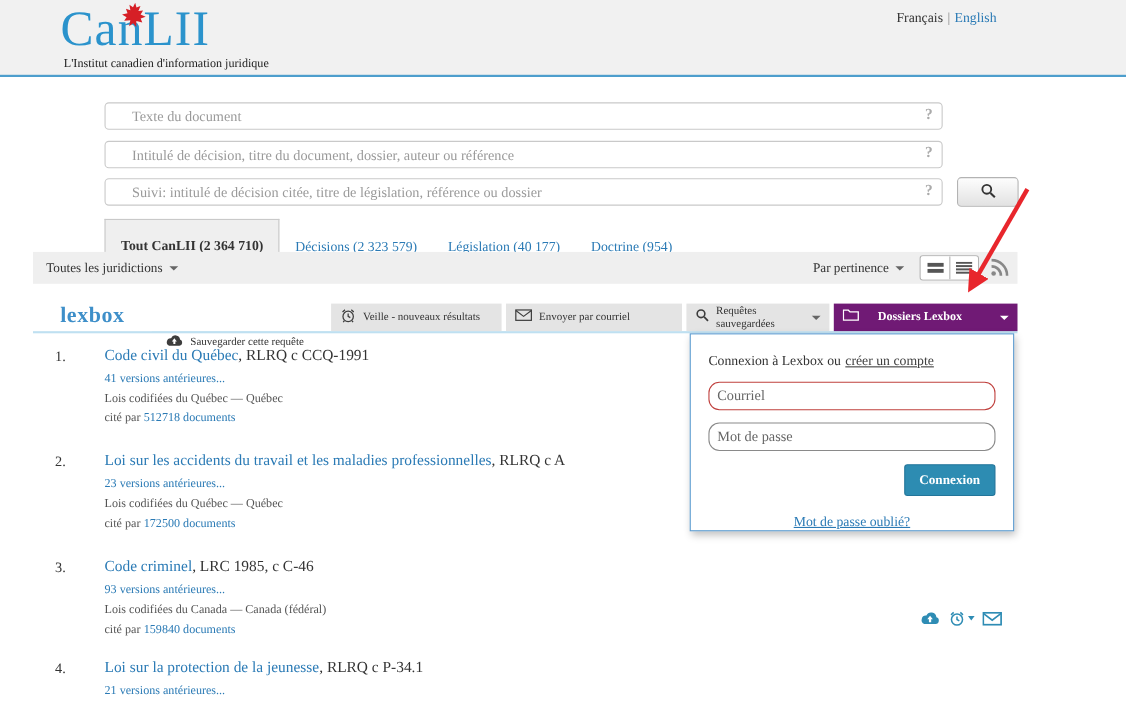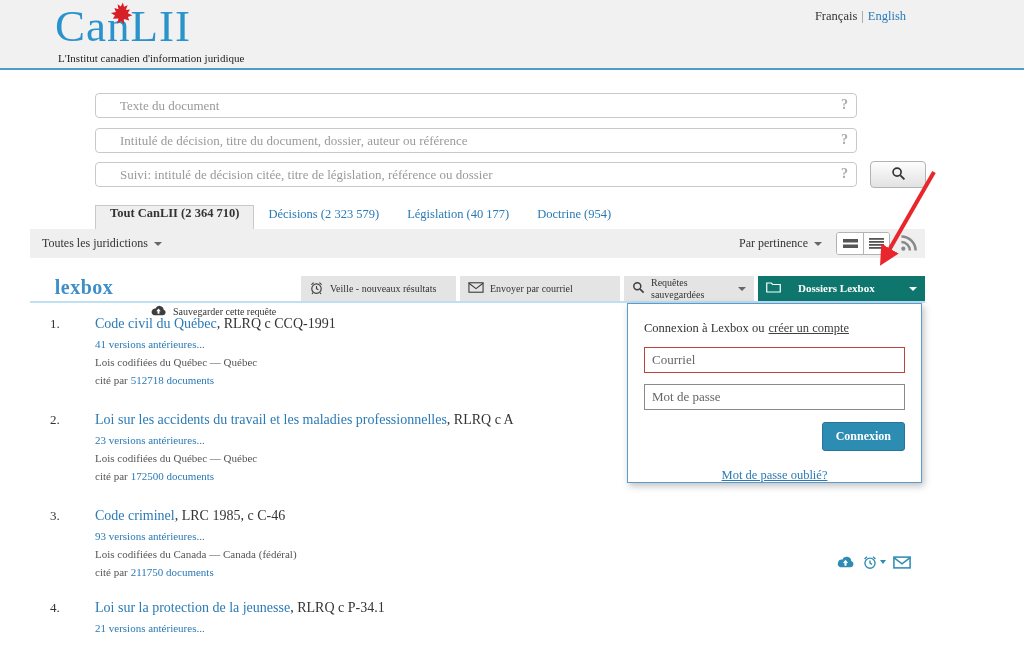--- a/index.html
+++ b/index.html
@@ -36,7 +36,7 @@
   .tabs { position:absolute; left:95px; top:199px; display:flex; align-items:flex-end; }
   .tab { padding:8px 14px; font-size:12.5px; color:#2a7ab5; cursor:pointer; white-space:nowrap; }
   .tab.active { background:#efefef; border:1px solid #c9c9c9; border-bottom:0;
-    color:#333; font-weight:bold; padding:0 14px 9px 14px; cursor:default; }
+    color:#333; font-weight:bold; padding:16px 14px 9px 14px; cursor:default; }
 
   
   .filterbar { position:absolute; left:30px; top:229px; width:895px; height:29px;

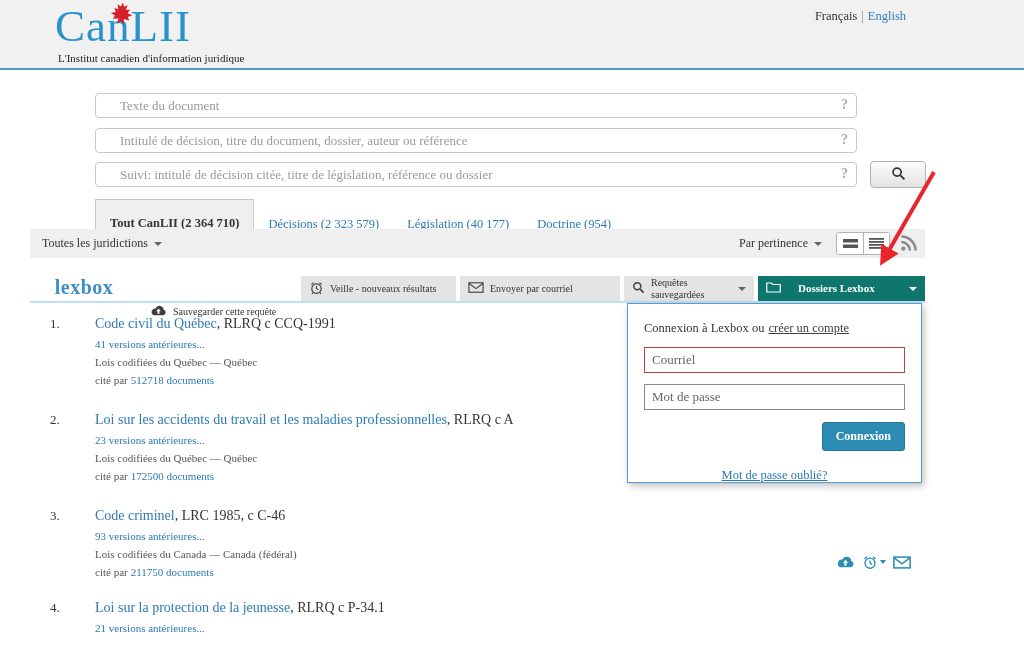--- a/index.html
+++ b/index.html
@@ -66,7 +66,7 @@
   .lexbtn.w1 { width:155px;margin-top:36px; } .lexbtn.w2 { width:155px; } .lexbtn.w3 { width:160px; }
   .lexbtn.w4 { width:130px; } .lexbtn.w5 { width:167px; }
   .lexbtn .caret { margin-left:auto; }
-  .lexbtn.active { background:#0f766e; color:#fff; font-weight:bold; font-size:11px;gap:17px; }
+  .lexbtn.active { background:#701a75; color:#fff; font-weight:bold; font-size:11px;gap:17px; }
   .lexbtn.active .caret { border-top-color:#fff; }
 
   

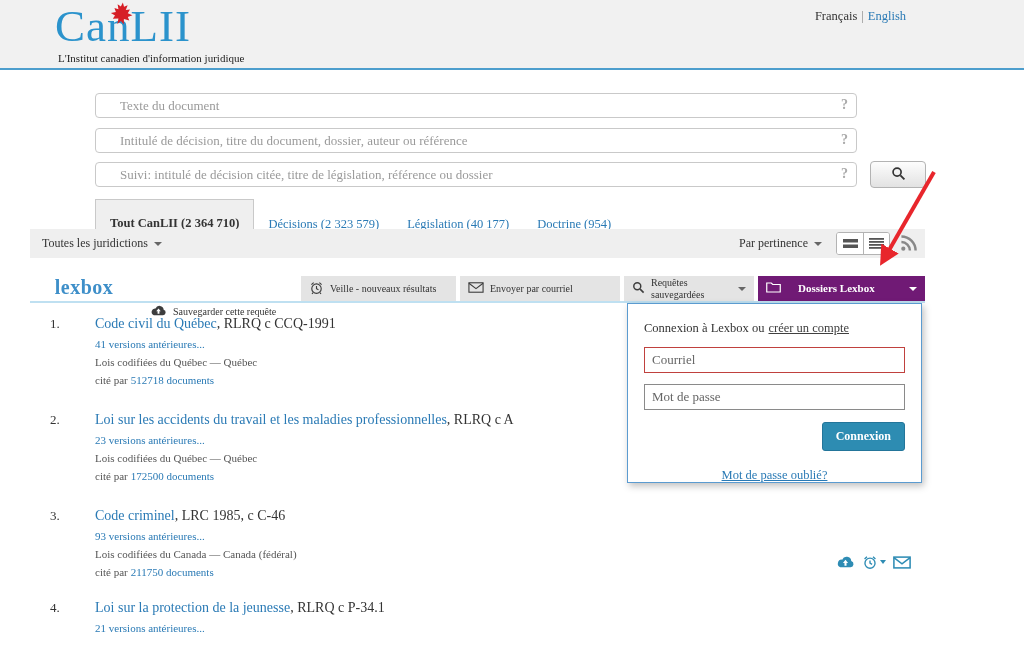--- a/index.html
+++ b/index.html
@@ -76,7 +76,7 @@
   .lp-title { font-size:12.5px; color:#333; }
   .lp-title a { color:#404040; text-decoration:underline; margin-left:4px; cursor:pointer; }
   .login-pop input { width:100%; height:26px; font-family:inherit; font-size:13px;
-    color:#333; padding:0 7px; margin-top:11px; }
+    color:#333; padding:0 7px; margin-top:11px;border-radius:10px; }
   .login-pop input::placeholder { color:#666; opacity:1; }
   input.lp-email { border:1px solid #c0413e; }
   input.lp-pass { border:1px solid #8a8a8a; }

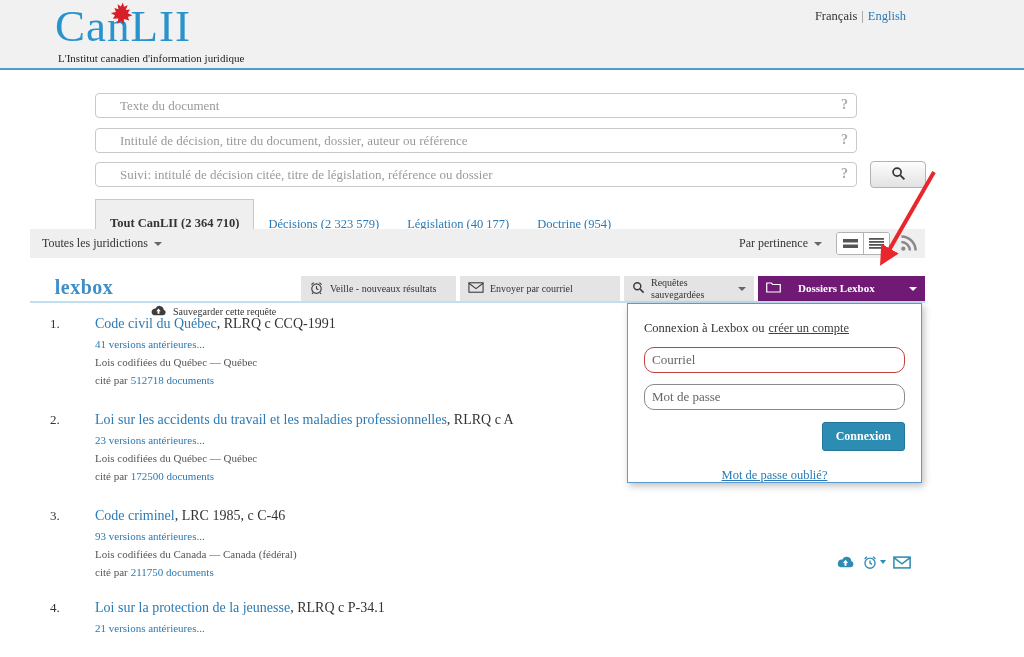--- a/index.html
+++ b/index.html
@@ -298,7 +298,7 @@
       <div class="res-versions">93 versions antérieures...</div>
       <div class="res-source">Lois codifiées du Canada — Canada (fédéral)</div>
       <div class="res-cited">
-        <span class="pre">cité par</span><a>211750 documents</a>
+        <span class="pre">cité par</span><a>159840 documents</a>
       </div>
     </div>
   </div>

